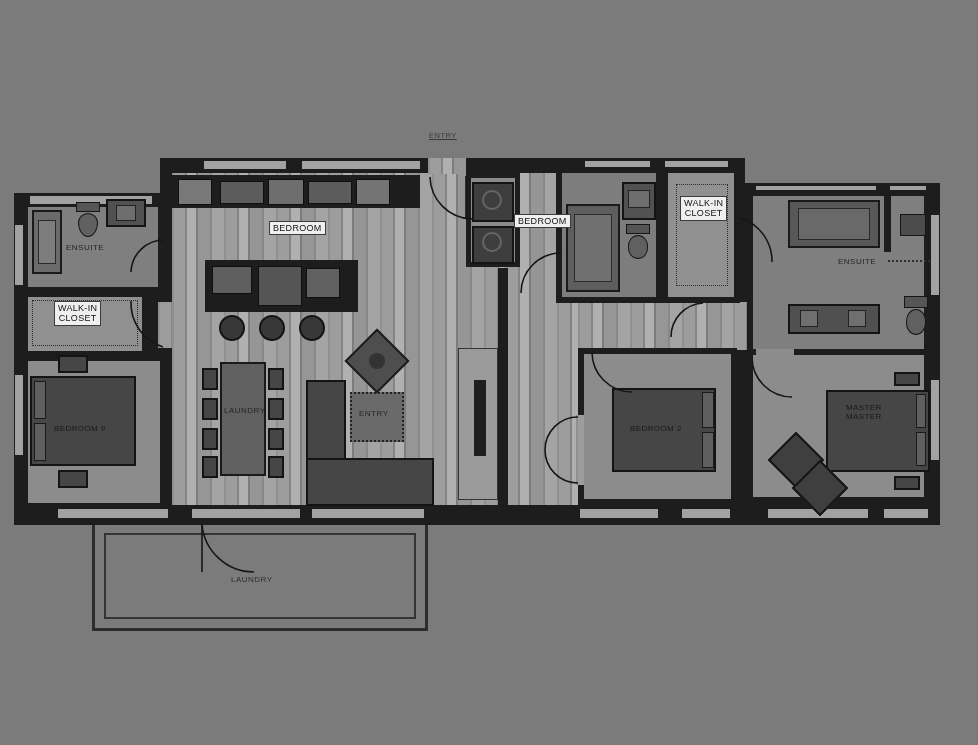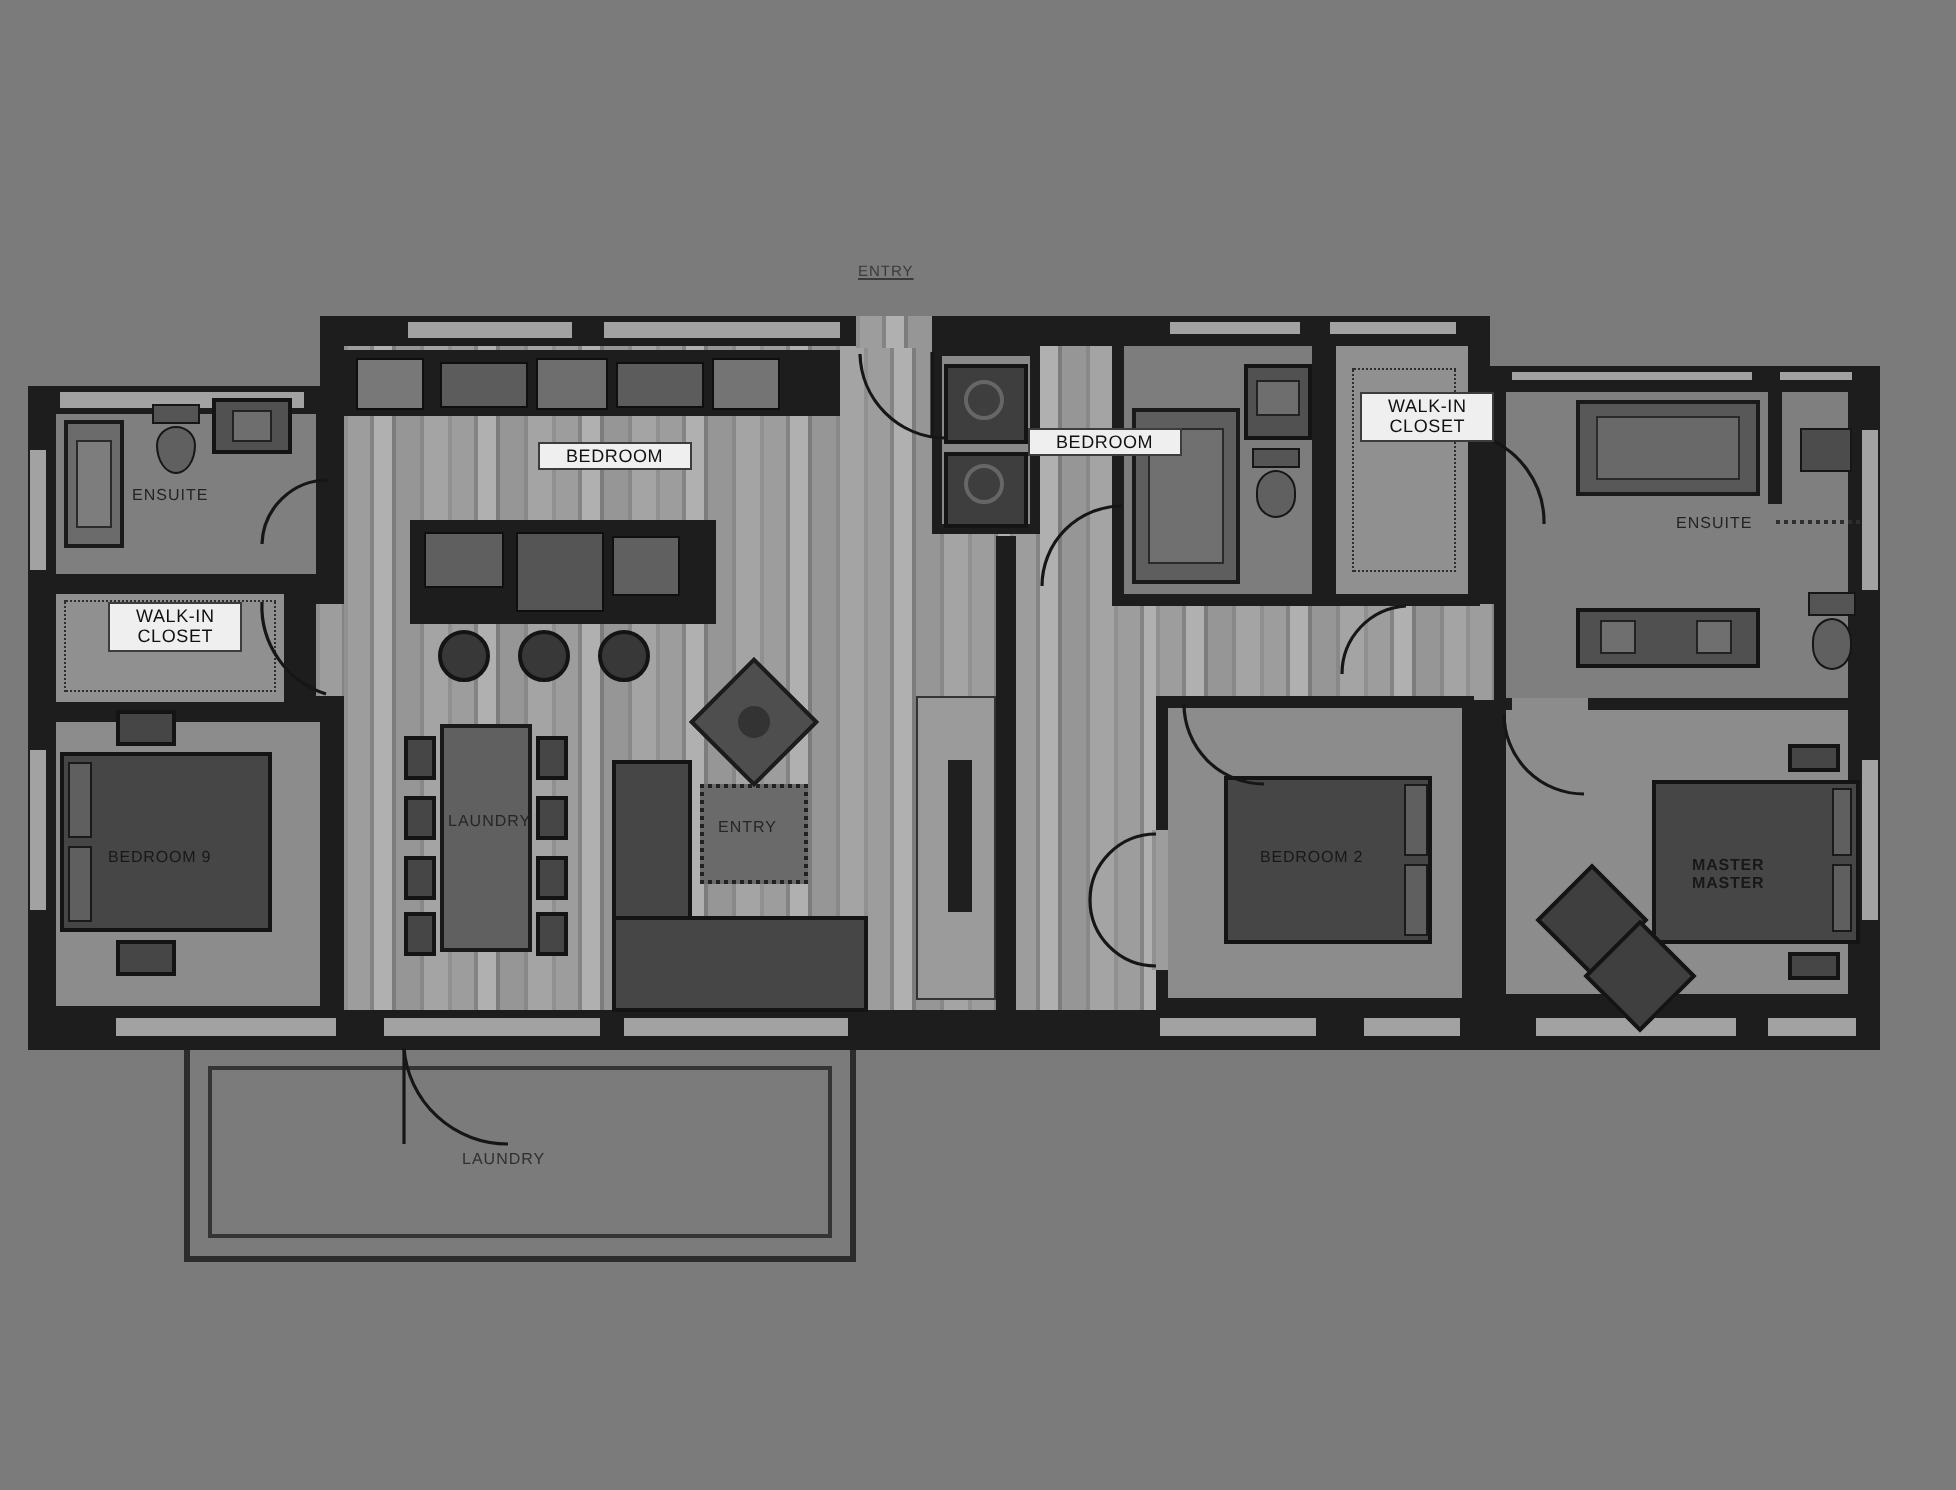--- a/index.html
+++ b/index.html
@@ -19,7 +19,7 @@
   .window{position:absolute;background:#a2a2a2;}
   .dotted{position:absolute;border:1px dotted #2e2e2e;box-sizing:border-box;}
   .labelbox{position:absolute;background:#efefef;border:1px solid #3c3c3c;color:#111;
-            font-size:9px;line-height:1.15;padding:1px 13px;text-align:center;
+            font-size:9px;line-height:1.15;padding:1px 3px;text-align:center;
             letter-spacing:.3px;white-space:nowrap;z-index:30;}
   .labelbox span{display:block;}
   .darklabel{position:absolute;color:#2a2a2a;font-size:8px;letter-spacing:.5px;

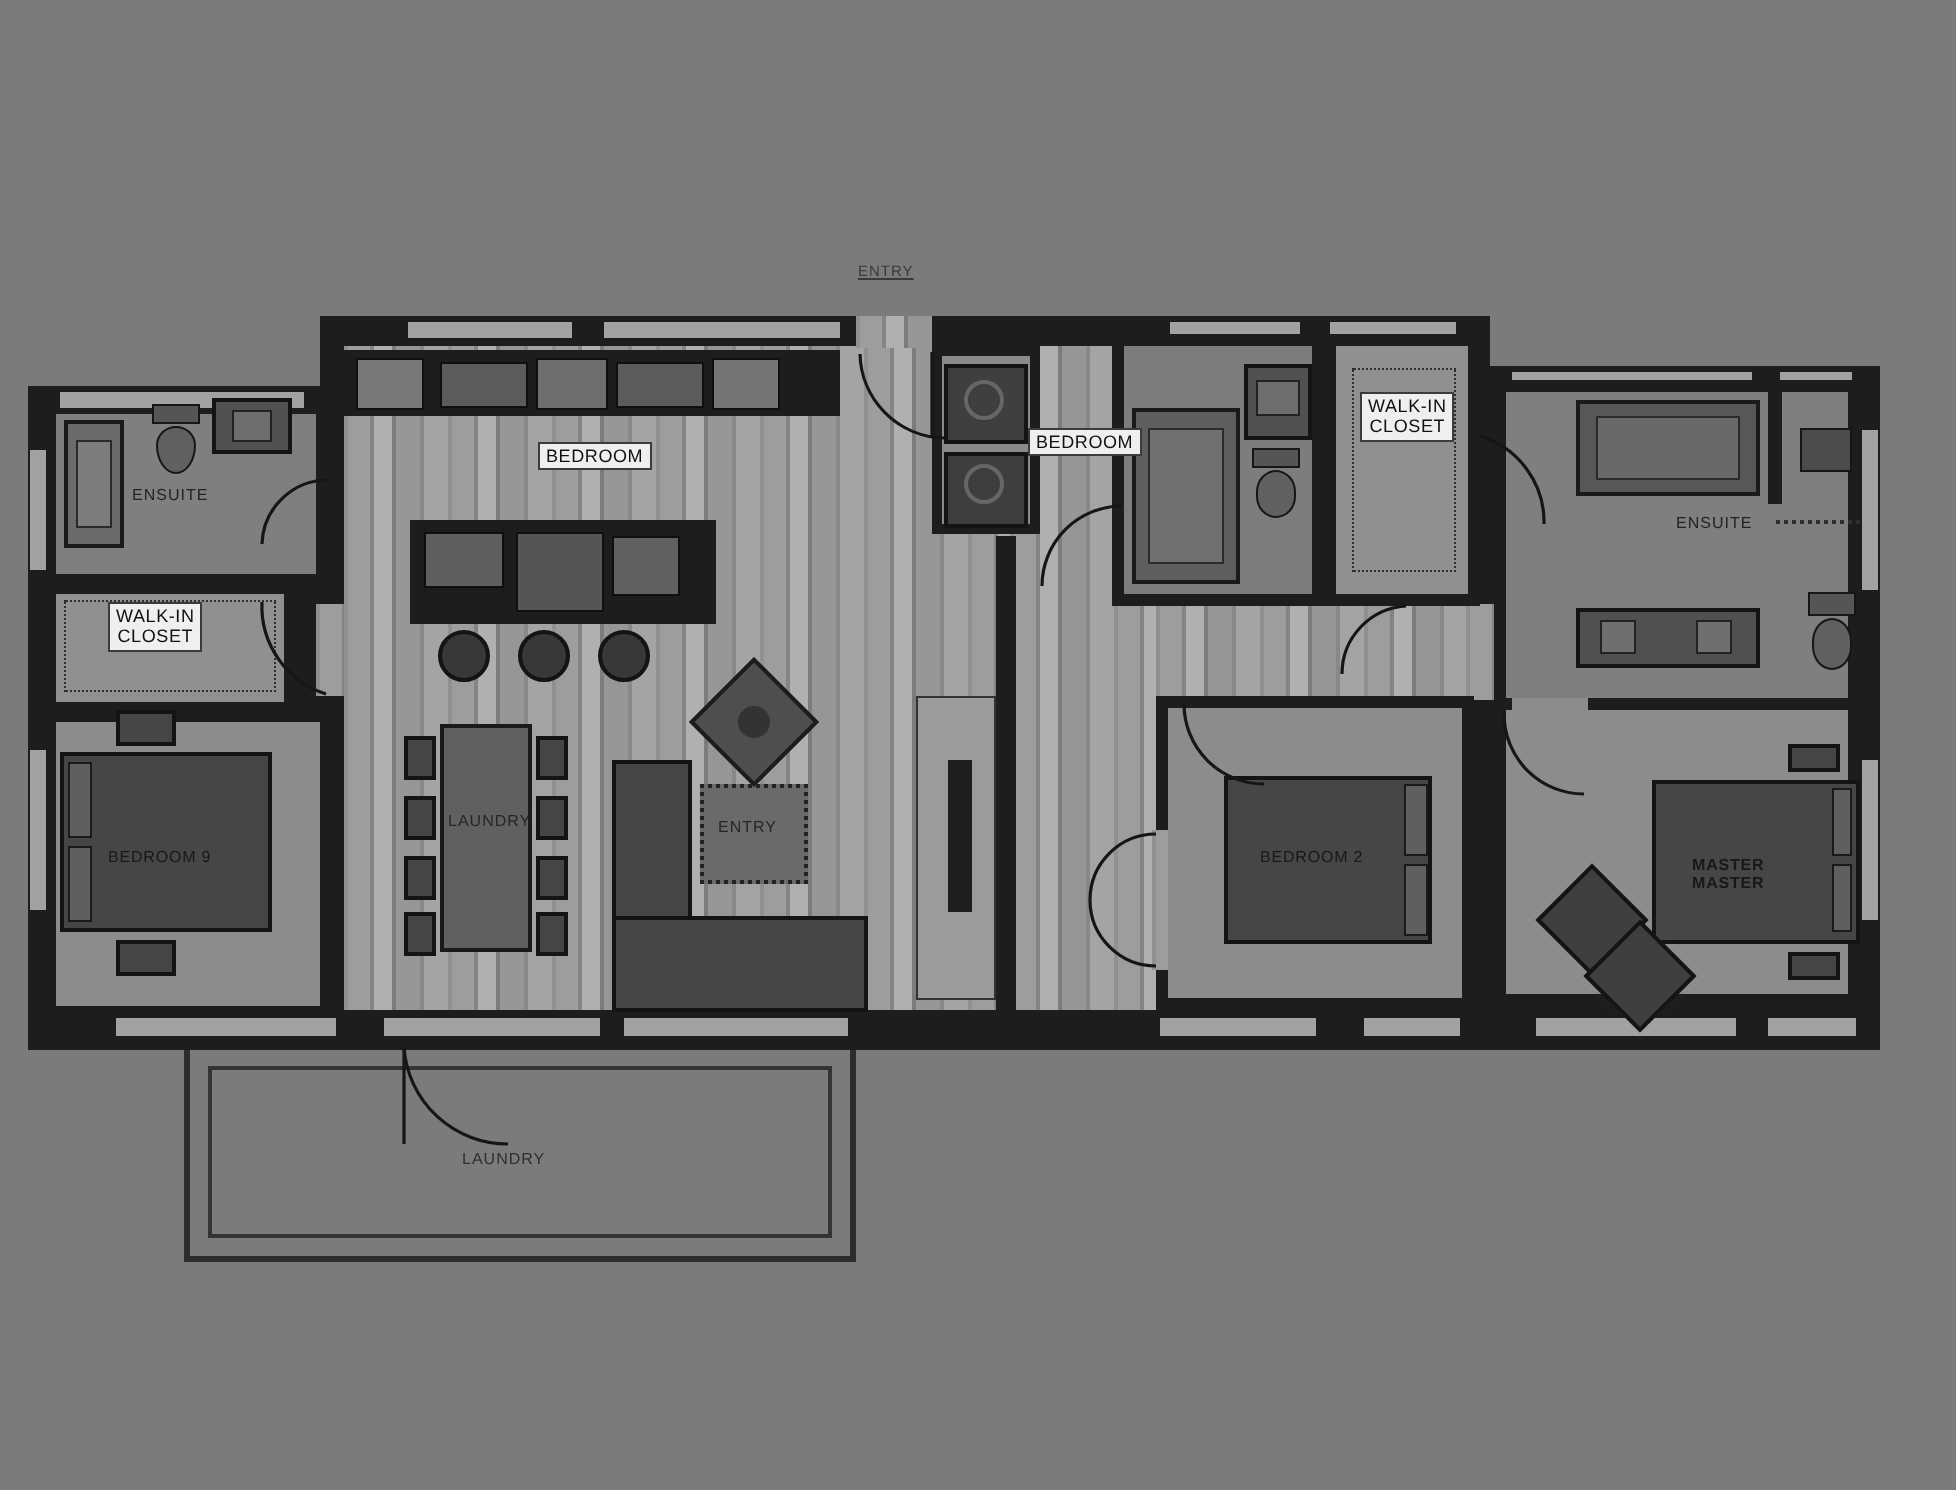--- a/index.html
+++ b/index.html
@@ -212,7 +212,7 @@
   <div class="bedlabel" style="left:630px;top:424px;">
       <span>BEDROOM 2</span>
     </div>
-  <div class="bedlabel" style="left:846px;top:428px;font-weight:bold;">
+  <div class="bedlabel" style="left:846px;top:403px;">
     <span>MASTER</span>
     <span>MASTER</span>
   </div>

